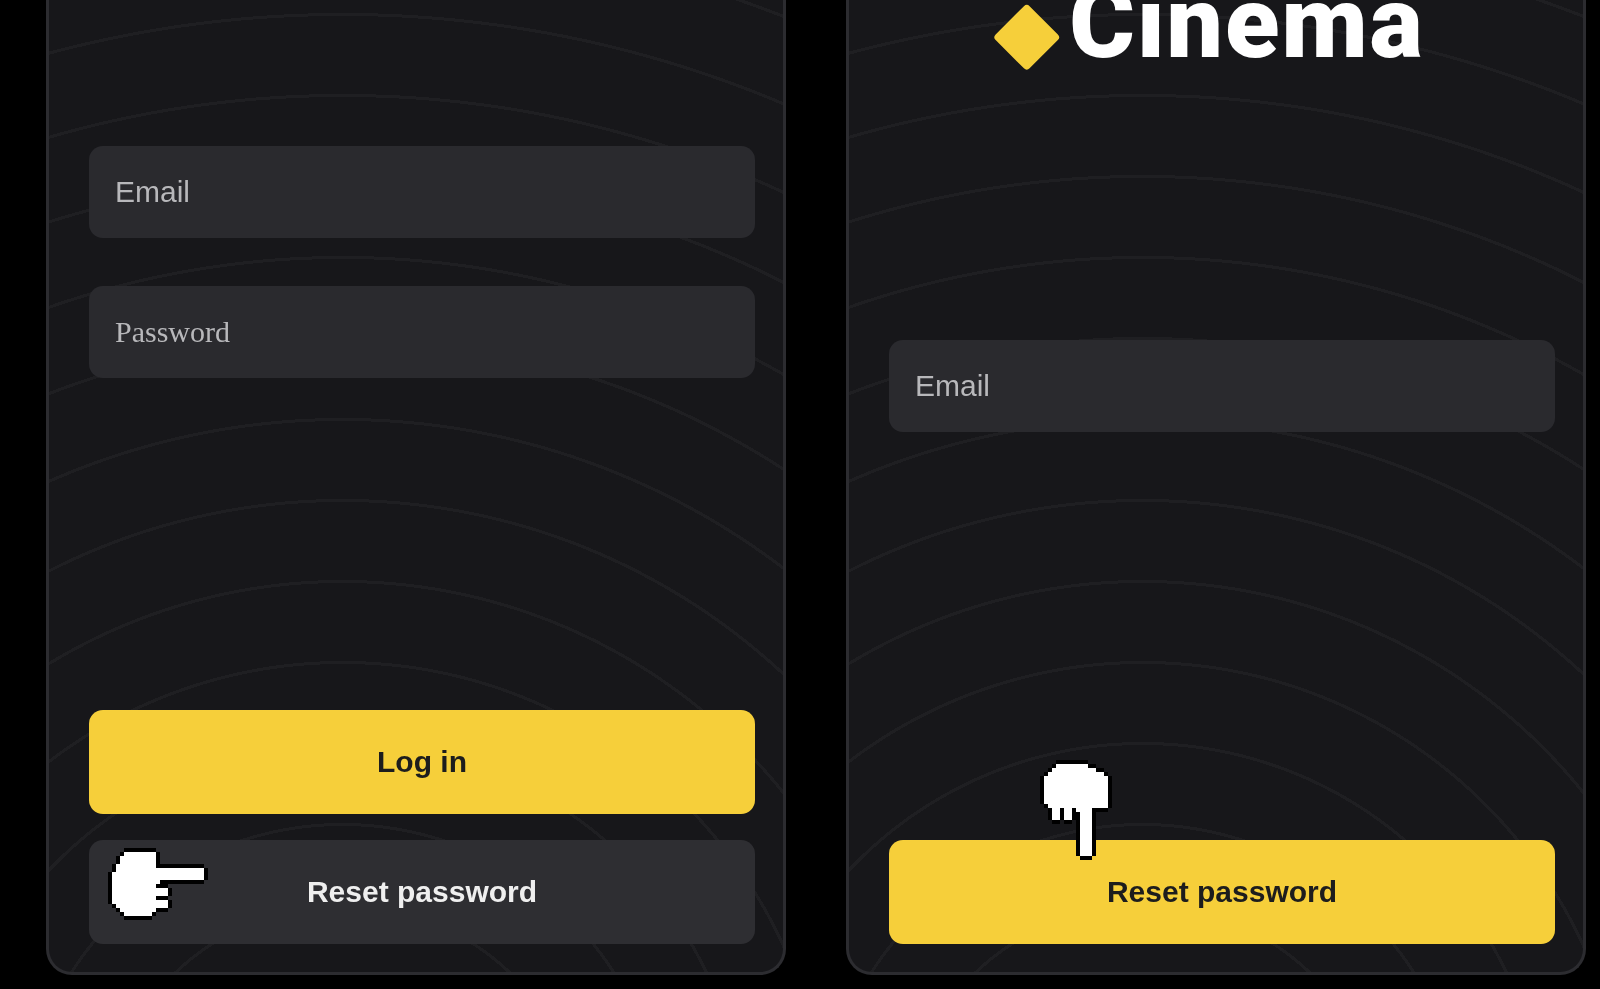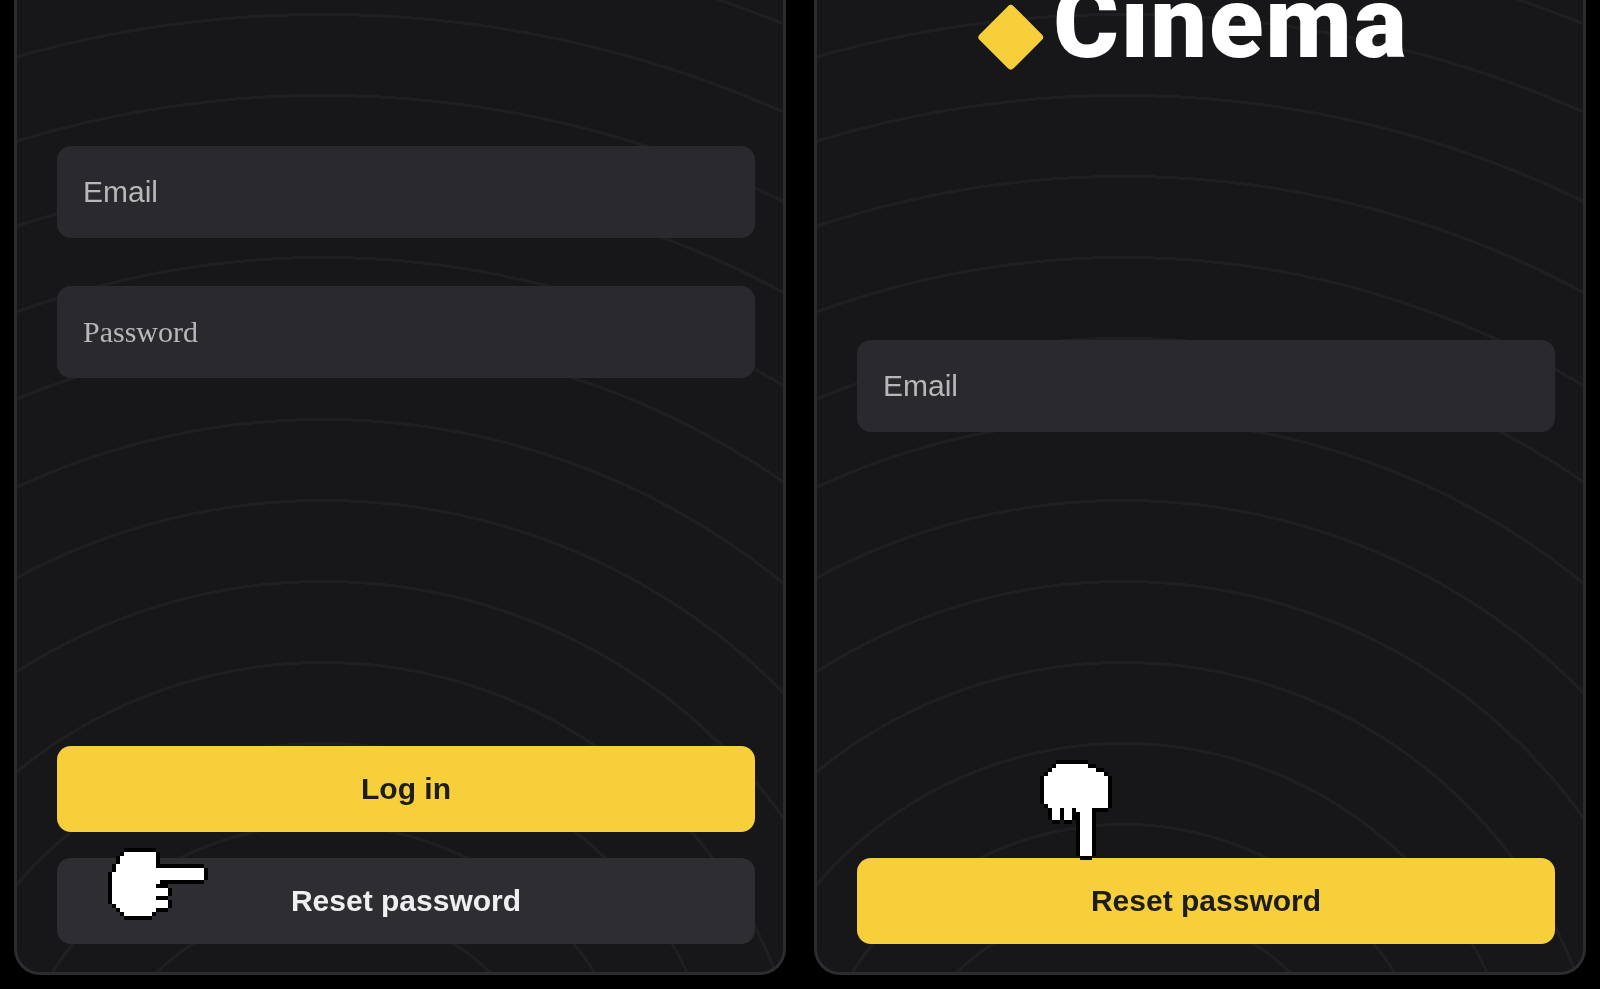--- a/index.html
+++ b/index.html
@@ -39,7 +39,7 @@
     border-radius:0 0 var(--radius-lg) var(--radius-lg);
     box-sizing:border-box;
     overflow:hidden;
-    display:flex;flex-direction:column;
+    display:flex;flex-direction:column;margin-left:32px;
   }
   
   .phone::before{

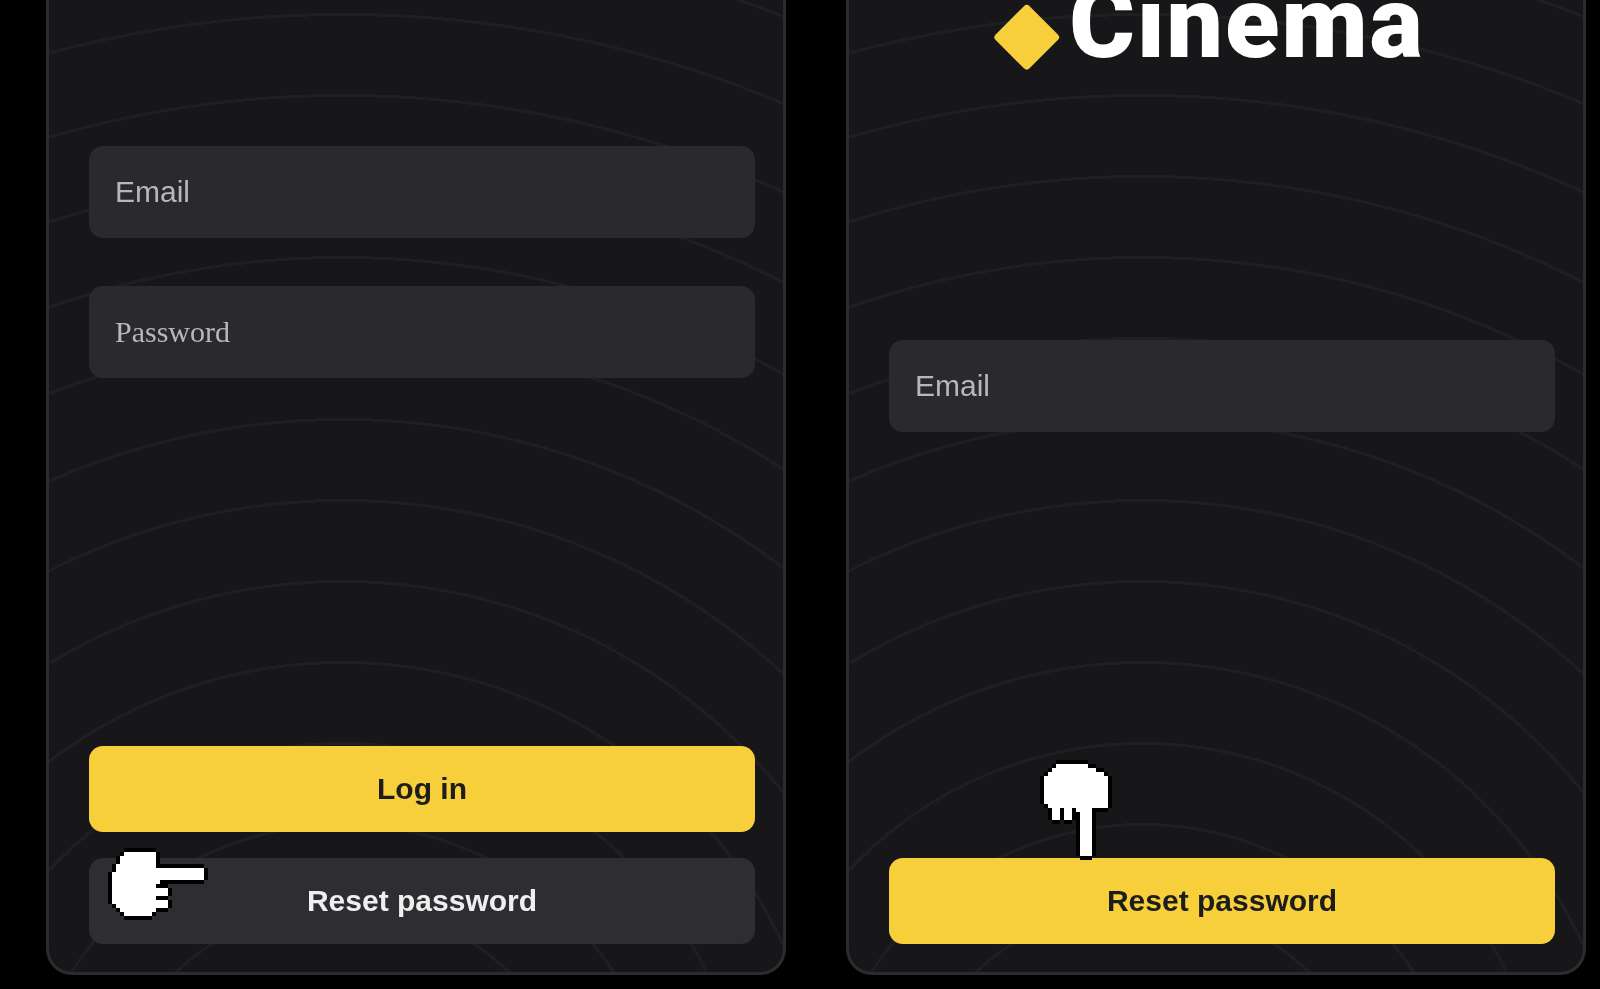--- a/index.html
+++ b/index.html
@@ -75,7 +75,7 @@
   .field + .field{margin-top:48px;font-family:Liberation Serif, serif;}
   .grow{flex:1 1 auto;}
   .btn{
-    height:86px;
+    height:104px;
     border:none;outline:none;
     border-radius:var(--radius-md);
     font-size:30px;

